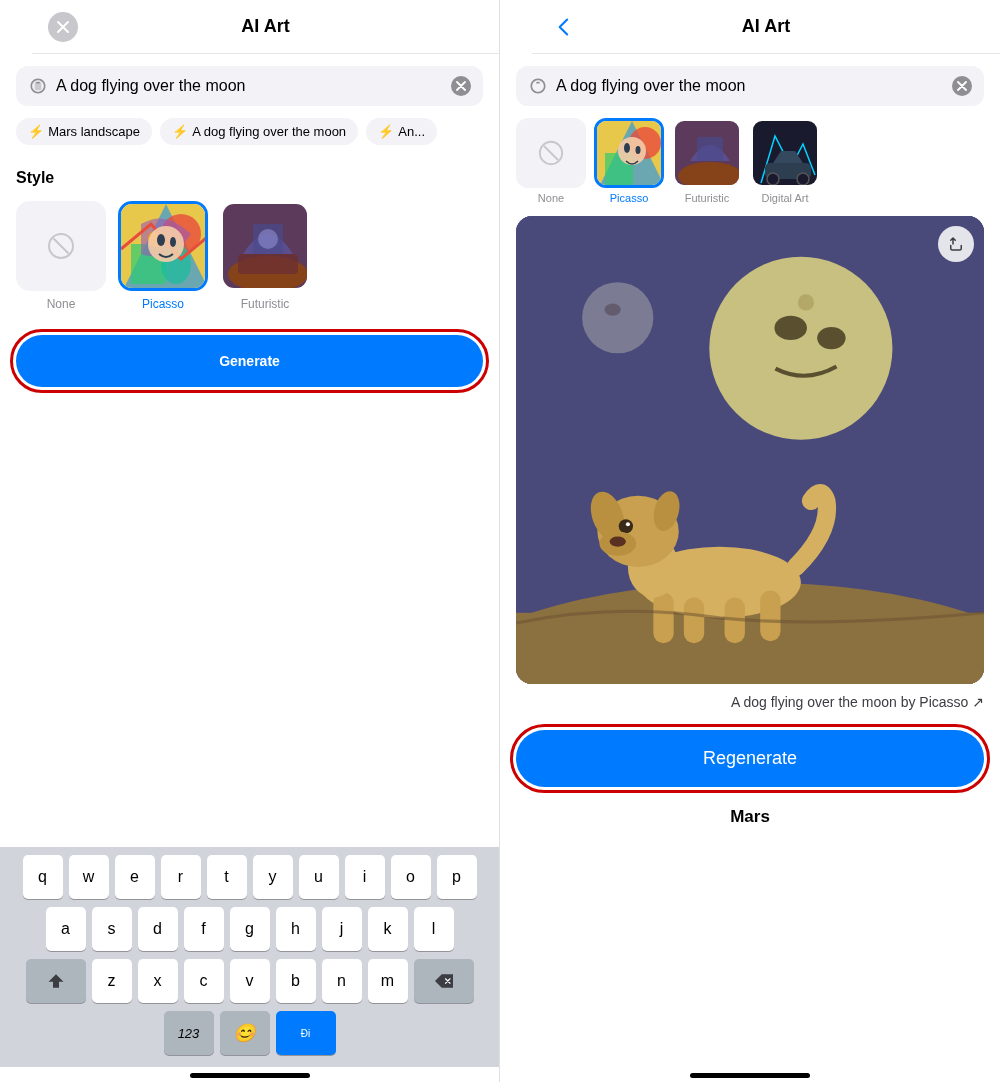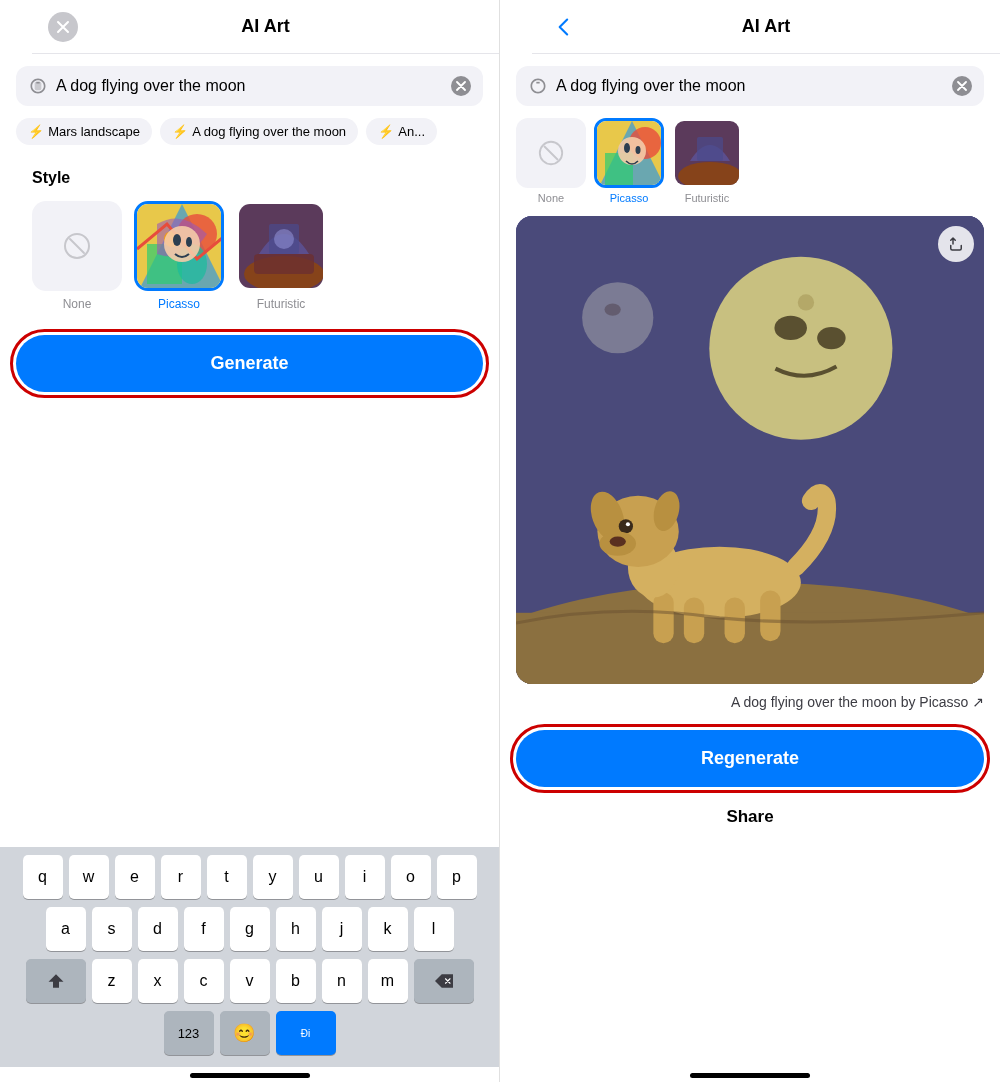--- a/index.html
+++ b/index.html
@@ -160,7 +160,7 @@
 
     
     .style-section {
-      padding: 12px 32px 0;
+      padding: 12px 16px 0;
     }
 
     .style-label {

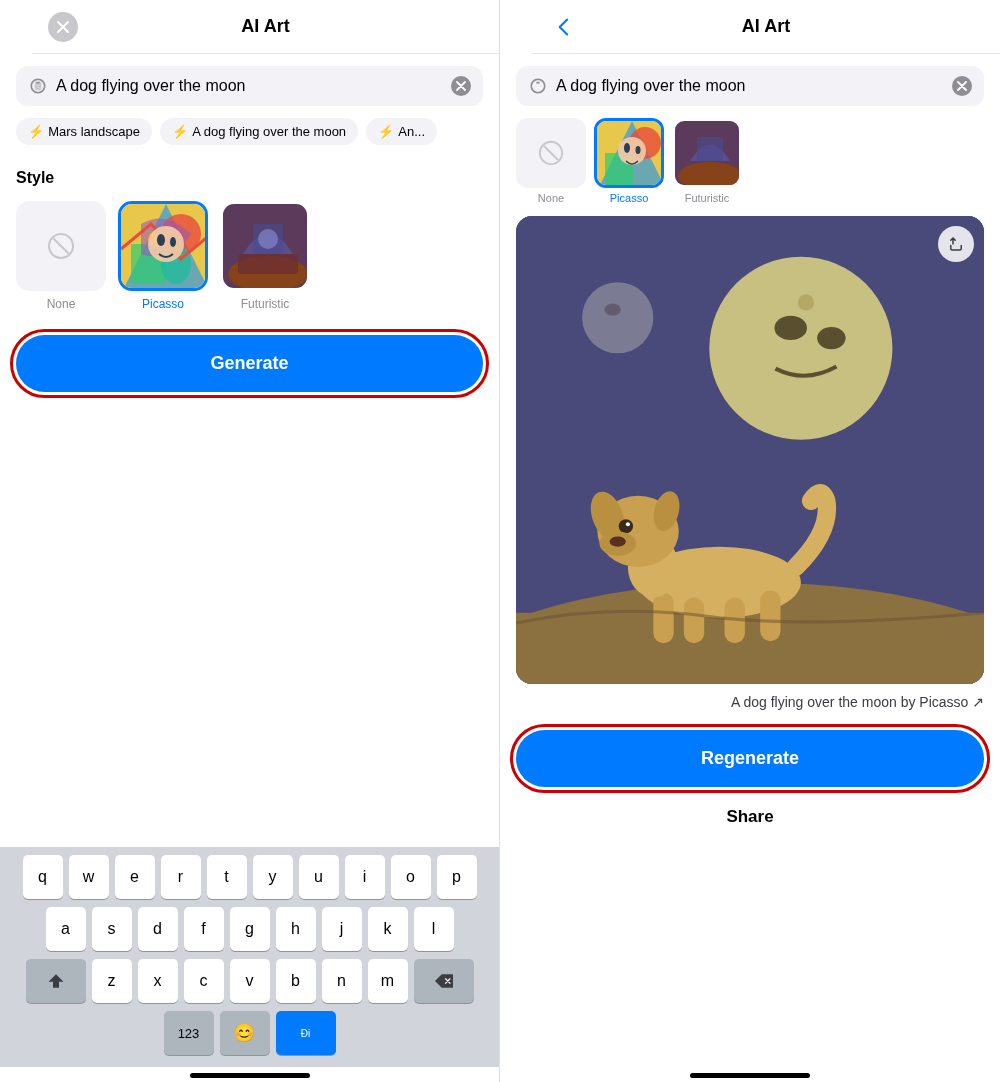--- a/index.html
+++ b/index.html
@@ -684,6 +684,19 @@
       <span class="style-pick-name">Futuristic</span>
     </div>
 
+    <div class="style-pick-item">
+      <div class="style-pick-thumb">
+        <svg viewBox="0 0 70 70" xmlns="http://www.w3.org/2000/svg" width="70" height="70">
+          <rect width="70" height="70" fill="#1a1a2e"></rect>
+          <path d="M8 62 L22 15 L38 46 L50 23 L62 54" stroke="#00d4ff" stroke-width="1.5" fill="none"></path>
+          <rect x="12" y="42" width="46" height="16" rx="5" fill="#2c3e50"></rect>
+          <ellipse cx="20" cy="58" rx="6" ry="6" fill="#1a1a2e" stroke="#555" stroke-width="1.5"></ellipse>
+          <ellipse cx="50" cy="58" rx="6" ry="6" fill="#1a1a2e" stroke="#555" stroke-width="1.5"></ellipse>
+          <path d="M20 42 L28 30 L42 30 L50 42Z" fill="#34495e"></path>
+        </svg>
+      </div>
+      <span class="style-pick-name">Digital Art</span>
+    </div>
 
 
   </div>

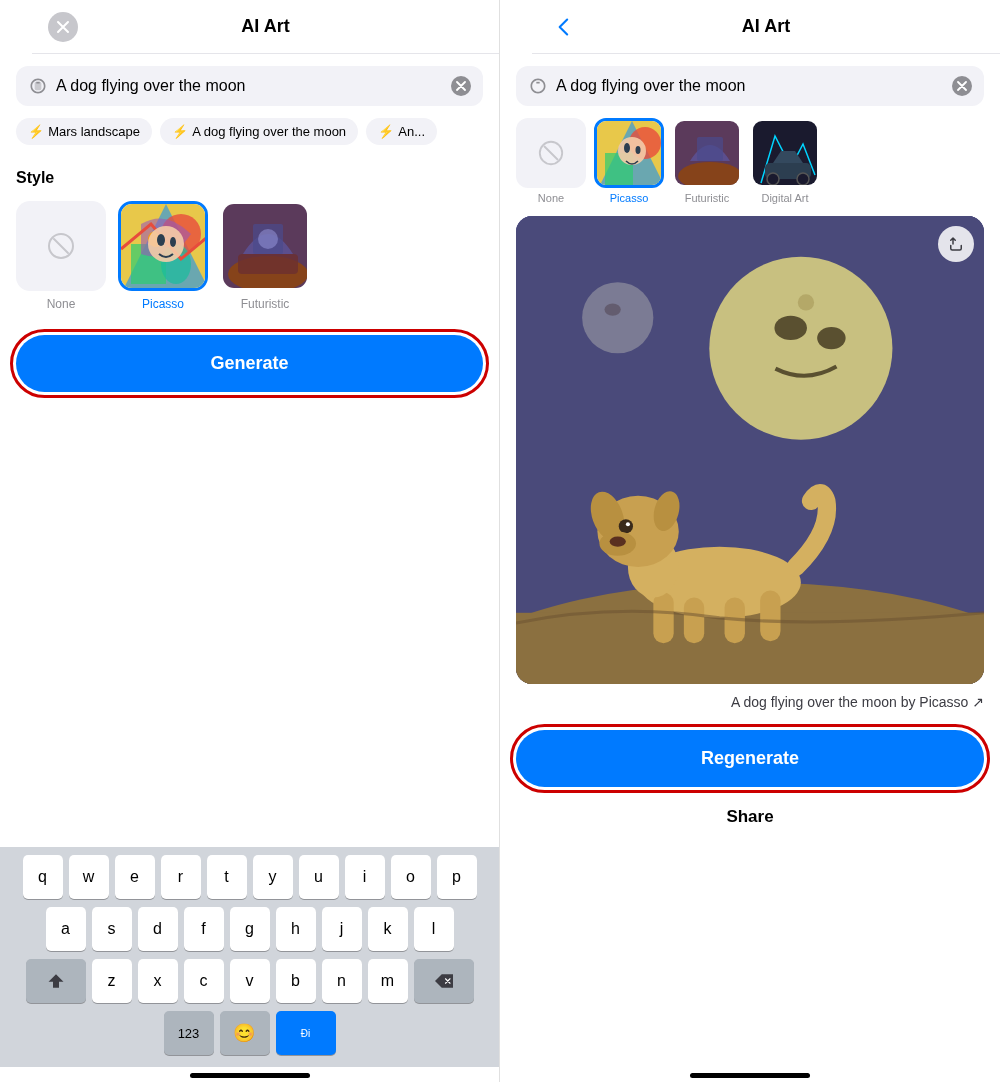--- a/index.html
+++ b/index.html
@@ -231,7 +231,7 @@
       color: #fff;
       border: none;
       border-radius: 30px;
-      font-size: 18px;
+      font-size: 14px;
       font-weight: 600;
       cursor: pointer;
       outline: 3px solid #cc0000;

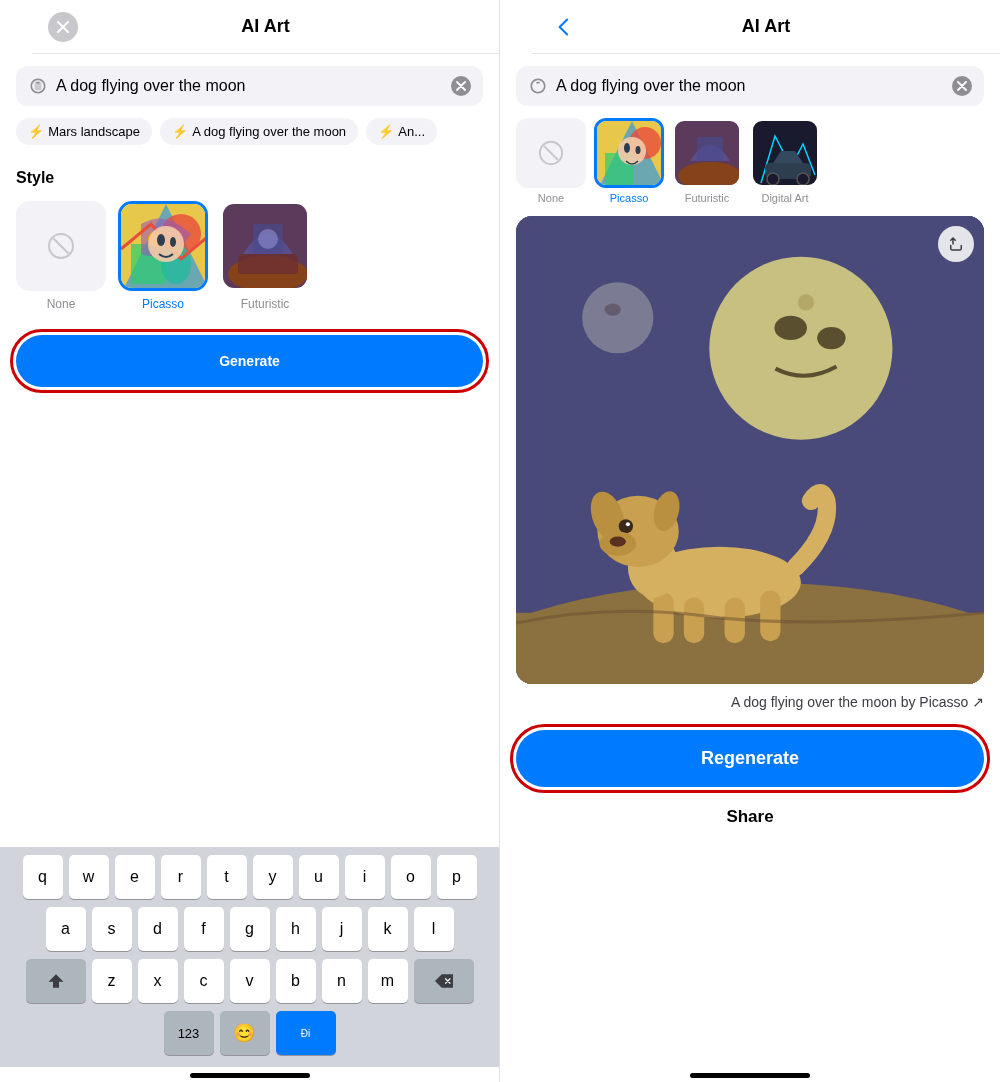--- a/index.html
+++ b/index.html
@@ -432,7 +432,7 @@
       border: none;
       border-radius: 30px;
       font-size: 18px;
-      font-weight: 700;
+      font-weight: 400;
       cursor: pointer;
       outline: 3px solid #cc0000;
       outline-offset: 3px;

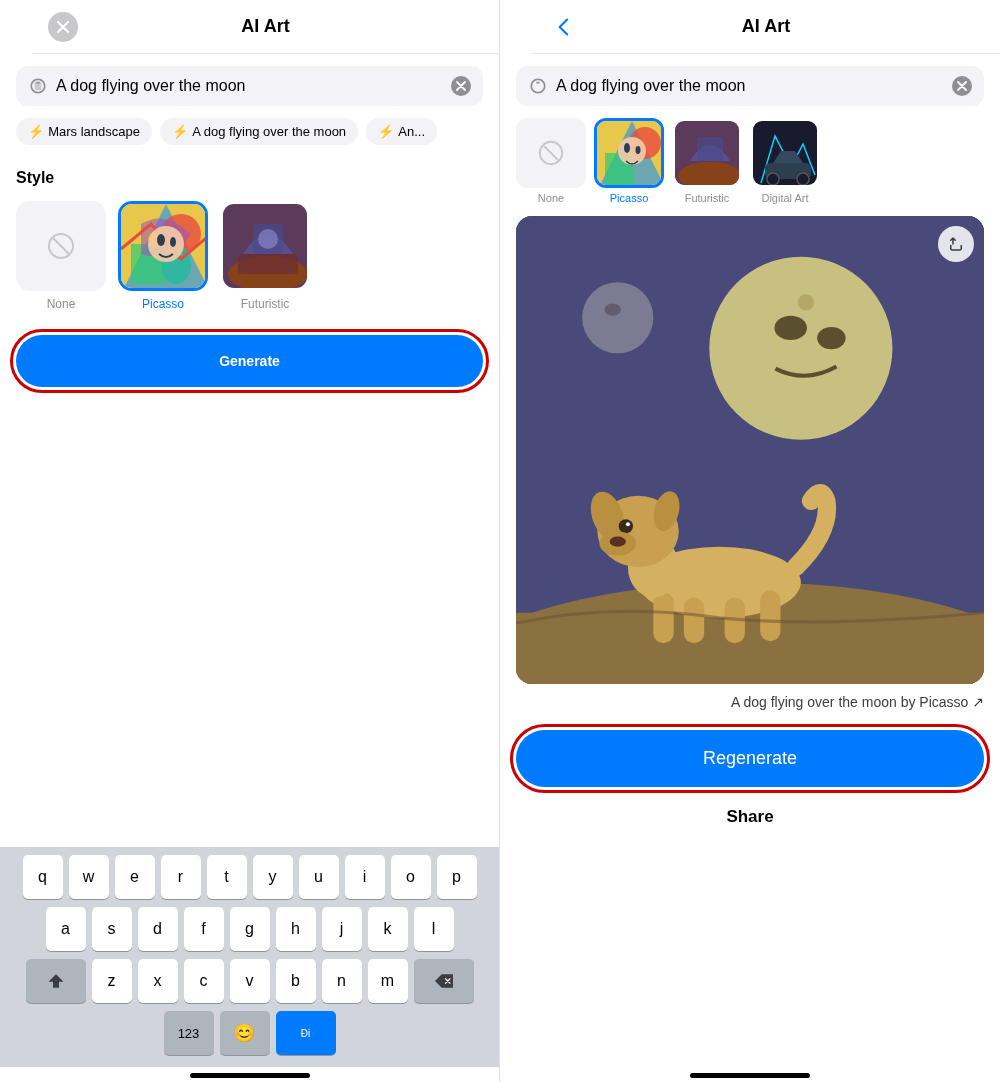--- a/index.html
+++ b/index.html
@@ -761,7 +761,7 @@
     <button class="regenerate-btn">Regenerate</button>
   </div>
 
-  <div class="share-text-btn">Share</div>
+  <div class="share-text-btn">Mars</div>
 
   <div class="home-indicator-right">
     <div class="home-indicator-bar"></div>

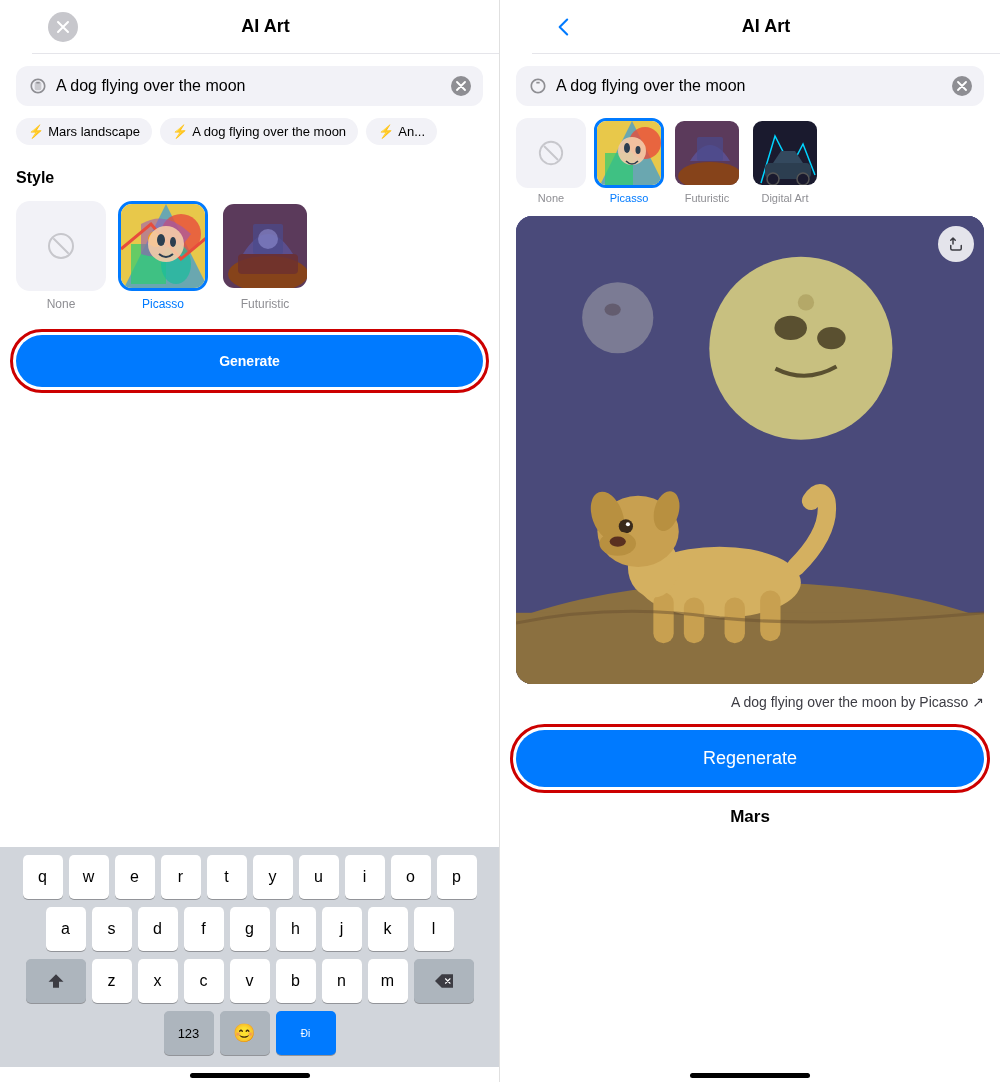--- a/index.html
+++ b/index.html
@@ -272,6 +272,7 @@
     .key.wide {
       max-width: 60px;
       font-size: 13px;
+      font-style: italic;
     }
 
     .key.space {

